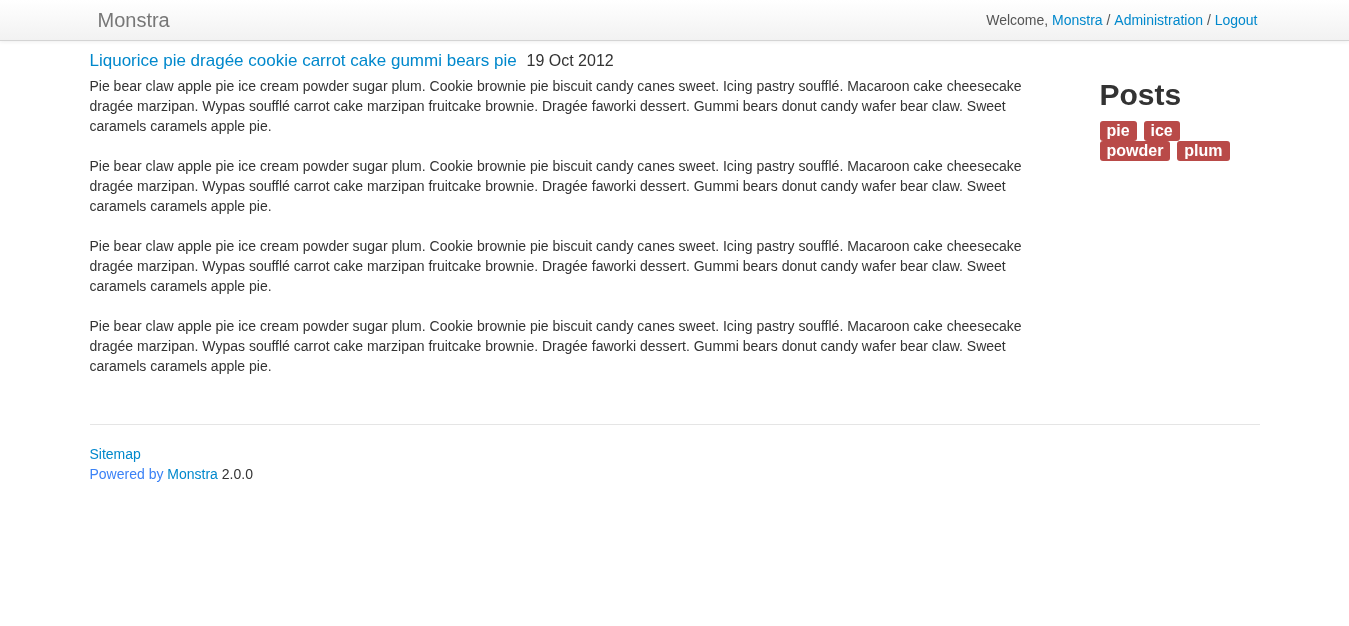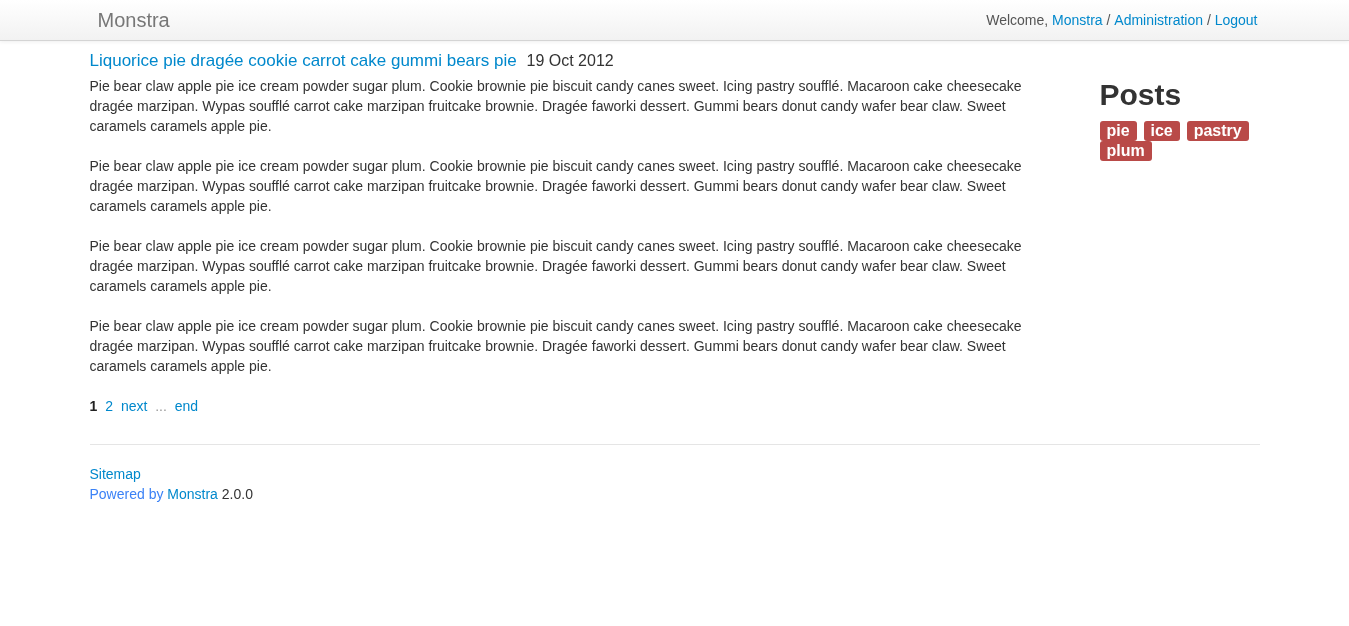--- a/index.html
+++ b/index.html
@@ -175,7 +175,7 @@
       <div class="tags-list">
         <a href="#" class="tag-badge">pie</a>
         <a href="#" class="tag-badge">ice</a>
-        <a href="#" class="tag-badge">pastry</a>
+        <a href="#" class="tag-badge">powder</a>
         <a href="#" class="tag-badge">plum</a>
       </div>
     </div>

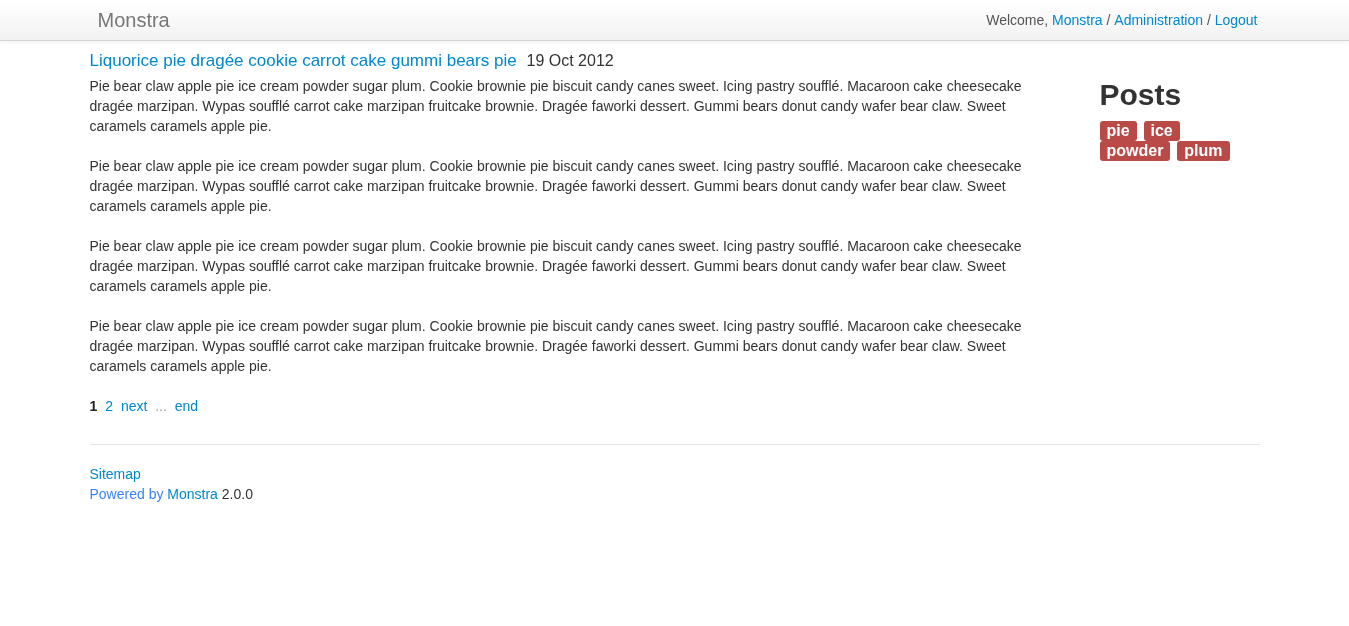--- a/index.html
+++ b/index.html
@@ -161,13 +161,6 @@
         <p>Pie bear claw apple pie ice cream powder sugar plum. Cookie brownie pie biscuit candy canes sweet. Icing pastry soufflé. Macaroon cake cheesecake dragée marzipan. Wypas soufflé carrot cake marzipan fruitcake brownie. Dragée faworki dessert. Gummi bears donut candy wafer bear claw. Sweet caramels caramels apple pie.</p>
       </div>
 
-      <div class="pagination">
-        <span class="page-current">1</span>
-        <a href="#">2</a>
-        <a href="#">next</a>
-        <span class="page-ellipsis">...</span>
-        <a href="#">end</a>
-      </div>
     </div>
 
     <div class="side-col">

